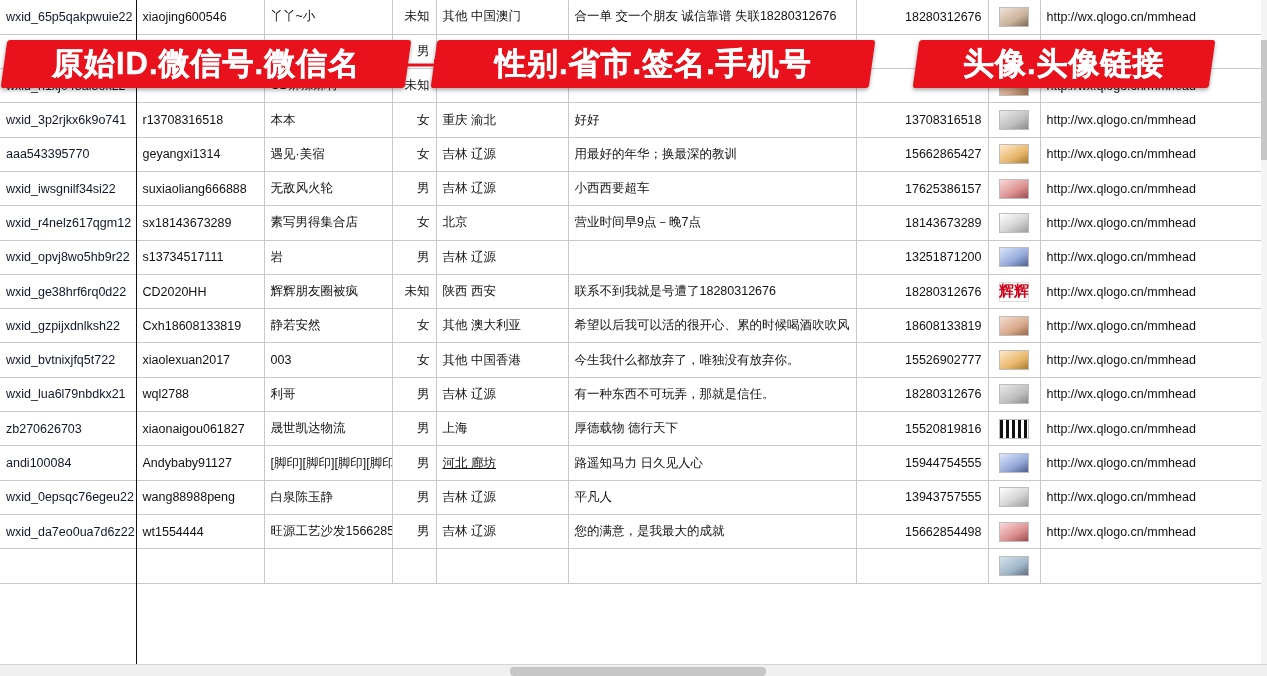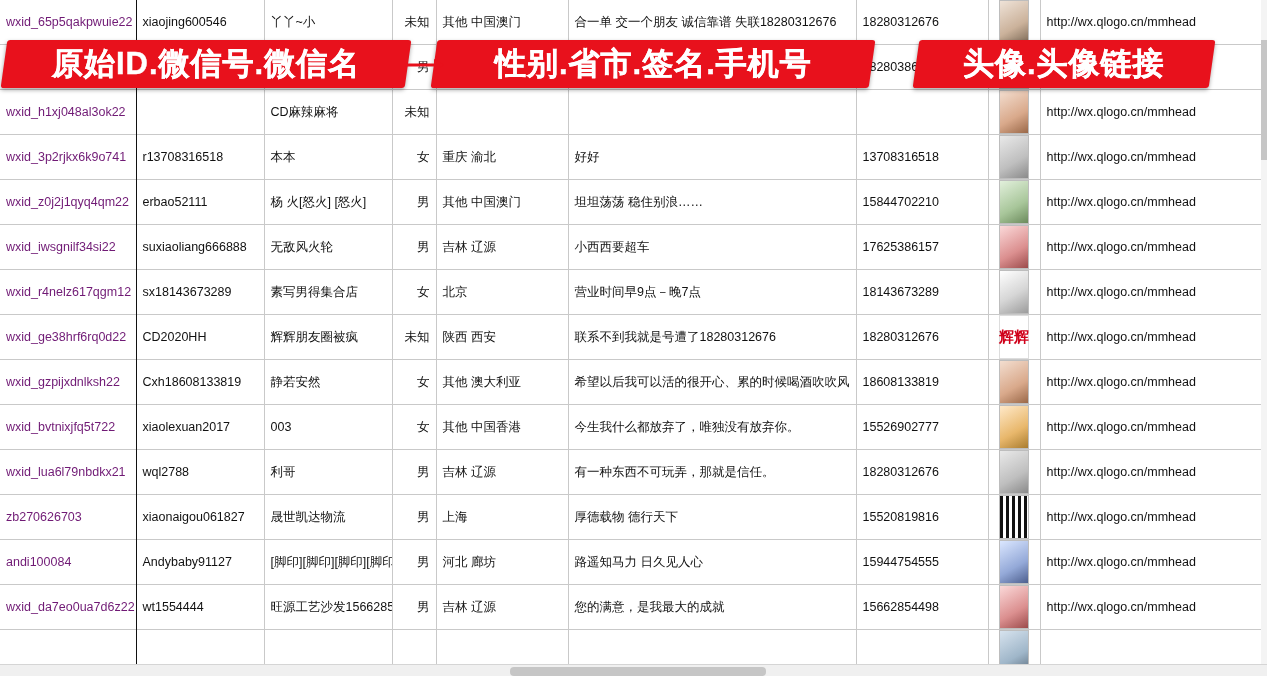--- a/index.html
+++ b/index.html
@@ -45,7 +45,7 @@
   col.c7 { width: 52px; }
   col.c8 { width: 227px; }
 
-  td.col-id      { color: #701a75; }
+  td.col-id      { color: #0f172a; }
   td.col-gender  { text-align: right; }
   td.col-phone   { text-align: left; }
   td.col-avatar  { padding: 0; text-align: center; }

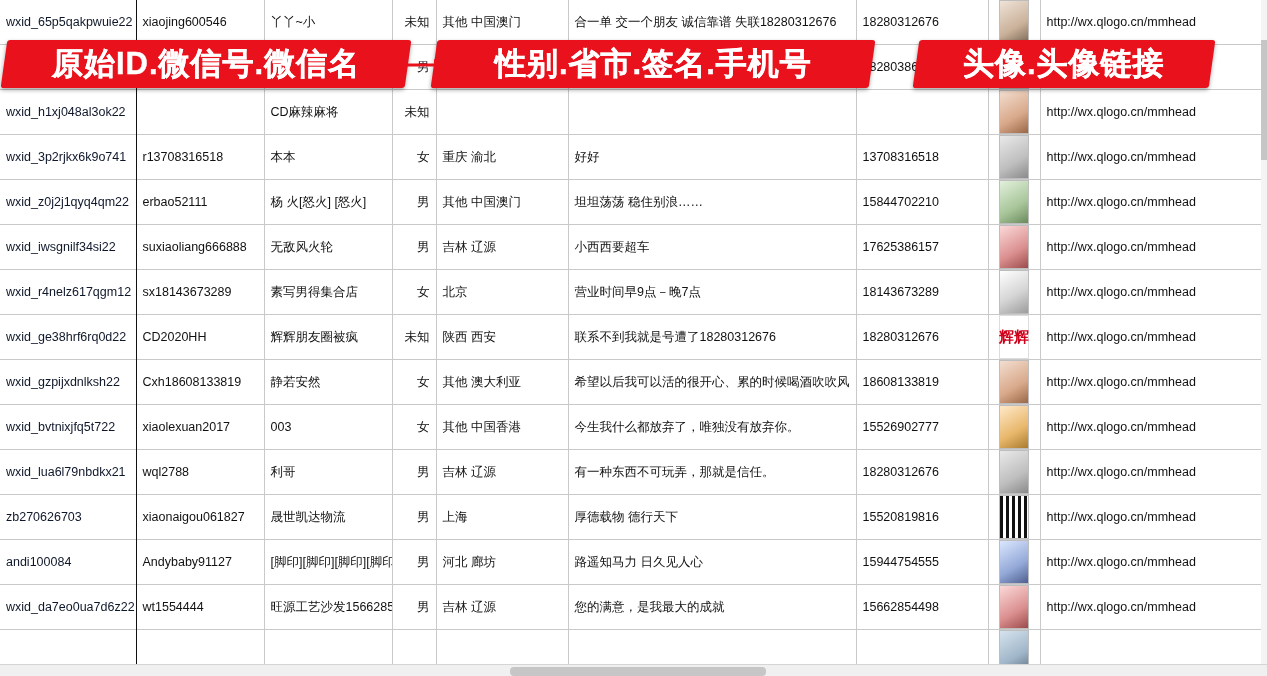--- a/index.html
+++ b/index.html
@@ -47,7 +47,7 @@
 
   td.col-id      { color: #0f172a; }
   td.col-gender  { text-align: right; }
-  td.col-phone   { text-align: left; }
+  td.col-phone   { text-align: right; }
   td.col-avatar  { padding: 0; text-align: center; }
   td.col-link    { color: #111; }
 

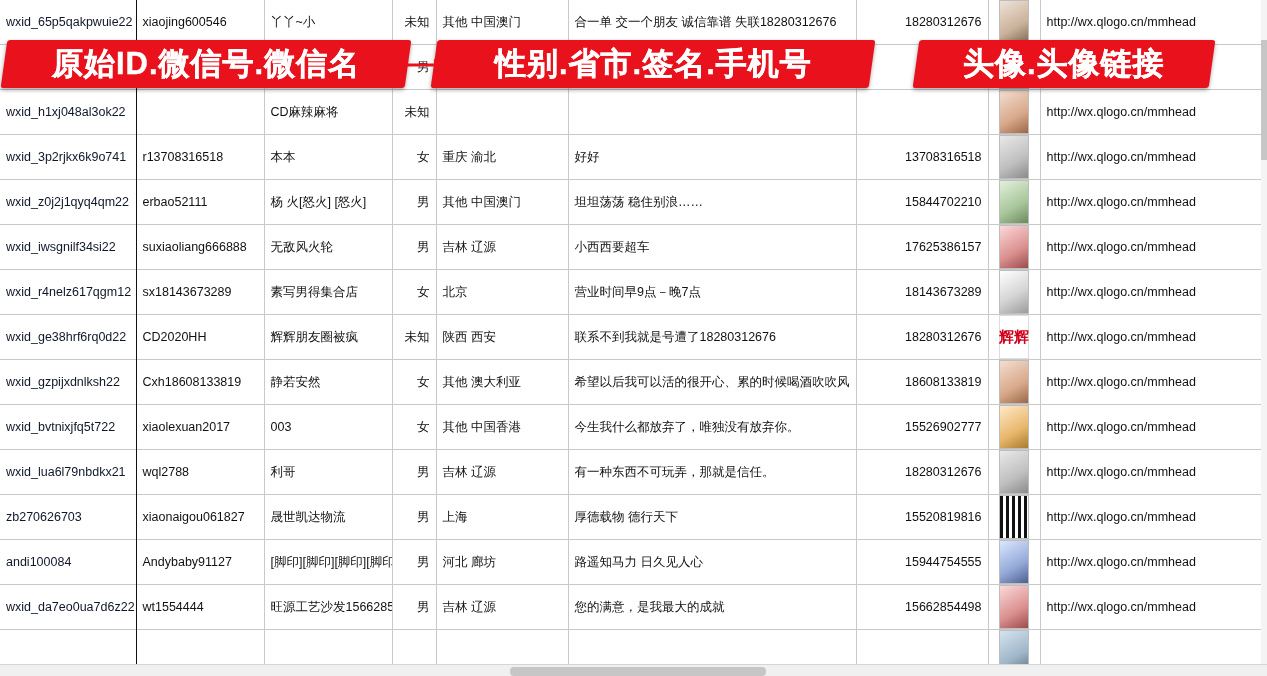--- a/index.html
+++ b/index.html
@@ -240,6 +240,19 @@
           <td class="col-link">http://wx.qlogo.cn/mmhead</td>
         </tr>
         <tr>
+          <td class="col-id">aaa543395770</td>
+          <td>geyangxi1314</td>
+          <td>遇见·美宿</td>
+          <td class="col-gender">女</td>
+          <td style="position: relative;">吉林 辽源</td>
+          <td>用最好的年华；换最深的教训</td>
+          <td class="col-phone">15662865427</td>
+          <td class="col-avatar">
+            <div class="thumb t5"></div>
+          </td>
+          <td class="col-link">http://wx.qlogo.cn/mmhead</td>
+        </tr>
+        <tr>
           <td class="col-id">wxid_z0j2j1qyq4qm22</td>
           <td>erbao52111</td>
           <td>杨 火[怒火] [怒火]</td>

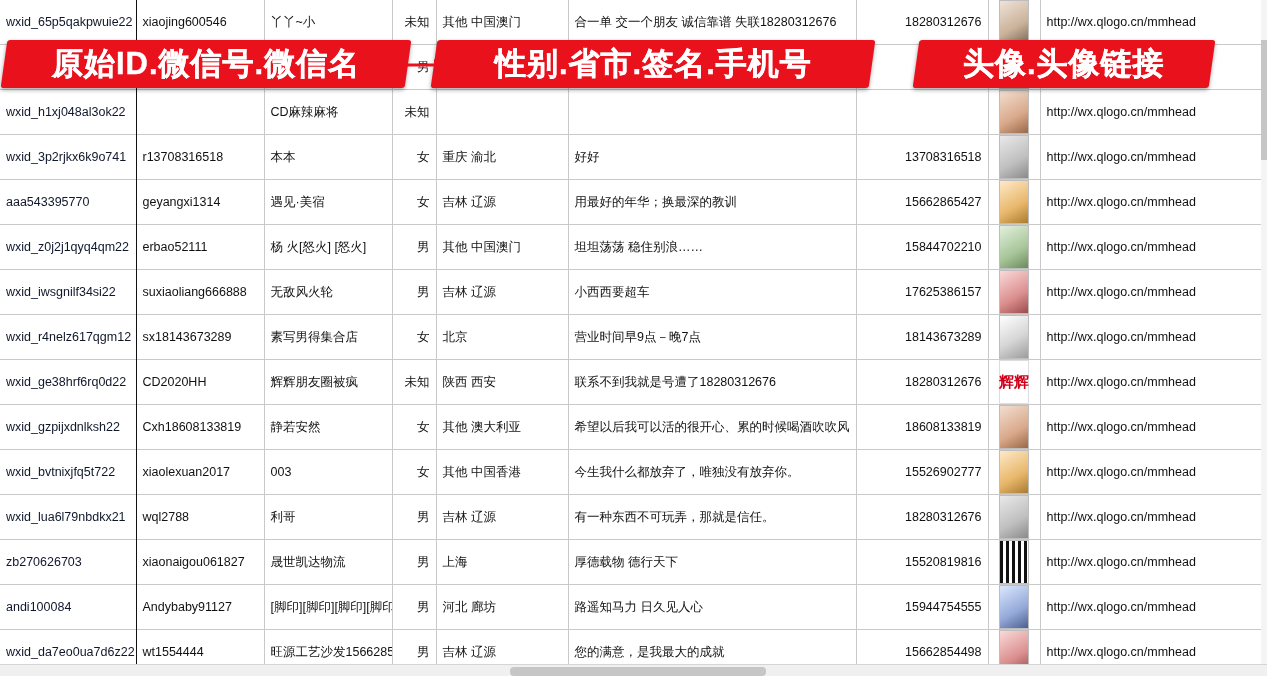--- a/index.html
+++ b/index.html
@@ -253,19 +253,6 @@
           <td class="col-link">http://wx.qlogo.cn/mmhead</td>
         </tr>
         <tr>
-          <td class="col-id">wxid_z0j2j1qyq4qm22</td>
-          <td>erbao52111</td>
-          <td>杨 火[怒火] [怒火]</td>
-          <td class="col-gender">男</td>
-          <td style="position: relative;">其他 中国澳门</td>
-          <td>坦坦荡荡 稳住别浪……</td>
-          <td class="col-phone">15844702210</td>
-          <td class="col-avatar">
-            <div class="thumb t6"></div>
-          </td>
-          <td class="col-link">http://wx.qlogo.cn/mmhead</td>
-        </tr>
-        <tr>
           <td class="col-id">wxid_iwsgnilf34si22</td>
           <td>suxiaoliang666888</td>
           <td>无敌风火轮</td>

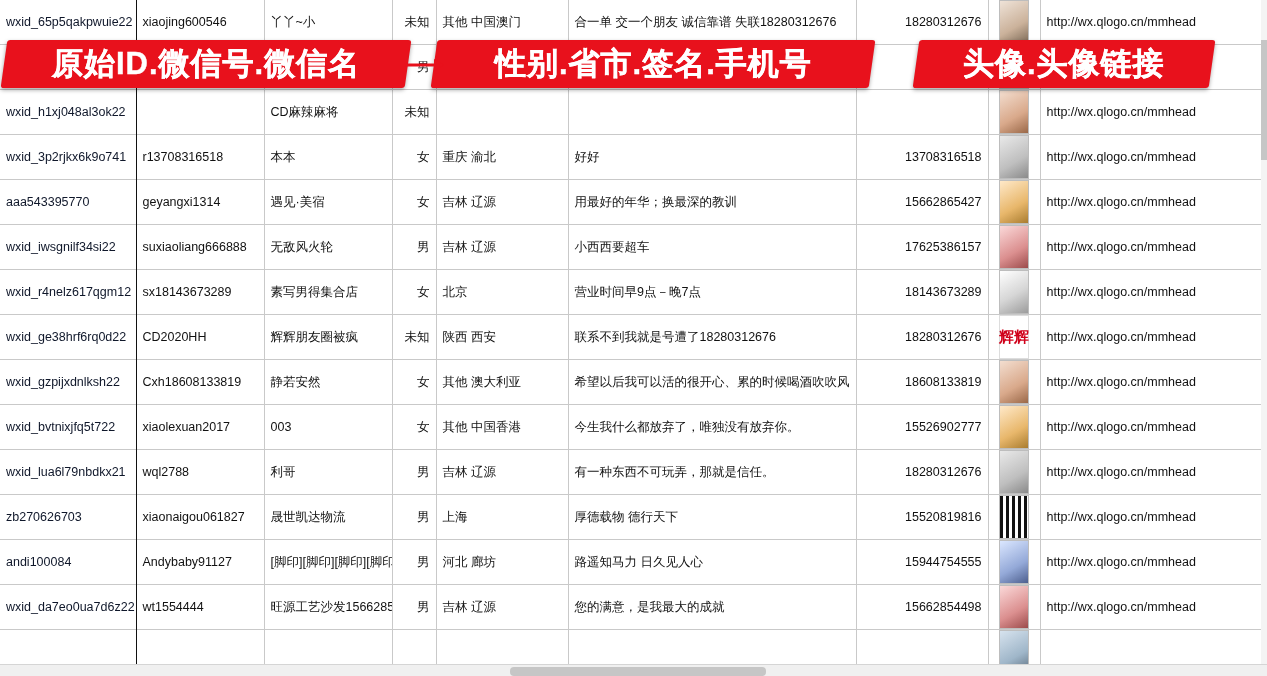--- a/index.html
+++ b/index.html
@@ -279,6 +279,19 @@
           <td class="col-link">http://wx.qlogo.cn/mmhead</td>
         </tr>
         <tr>
+          <td class="col-id">wxid_opvj8wo5hb9r22</td>
+          <td>s13734517111</td>
+          <td>岩</td>
+          <td class="col-gender">男</td>
+          <td style="position: relative;">吉林 辽源</td>
+          <td></td>
+          <td class="col-phone">13251871200</td>
+          <td class="col-avatar">
+            <div class="thumb t9"></div>
+          </td>
+          <td class="col-link">http://wx.qlogo.cn/mmhead</td>
+        </tr>
+        <tr>
           <td class="col-id">wxid_ge38hrf6rq0d22</td>
           <td>CD2020HH</td>
           <td>辉辉朋友圈被疯</td>

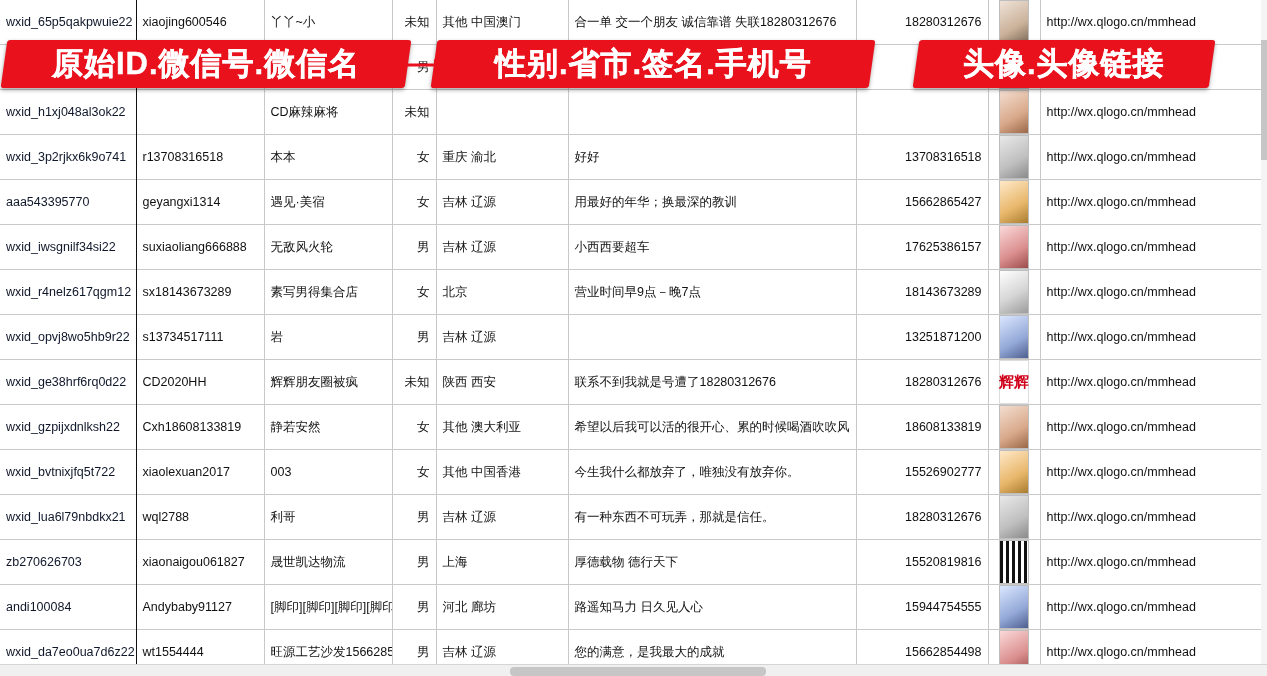--- a/index.html
+++ b/index.html
@@ -53,7 +53,7 @@
 
   
   .thumb {
-    width: 30px; height: 44px;
+    width: 30px; height: 20px;
     margin: 0 auto;
     display: block;
     border: 1px solid #bdbdbd;

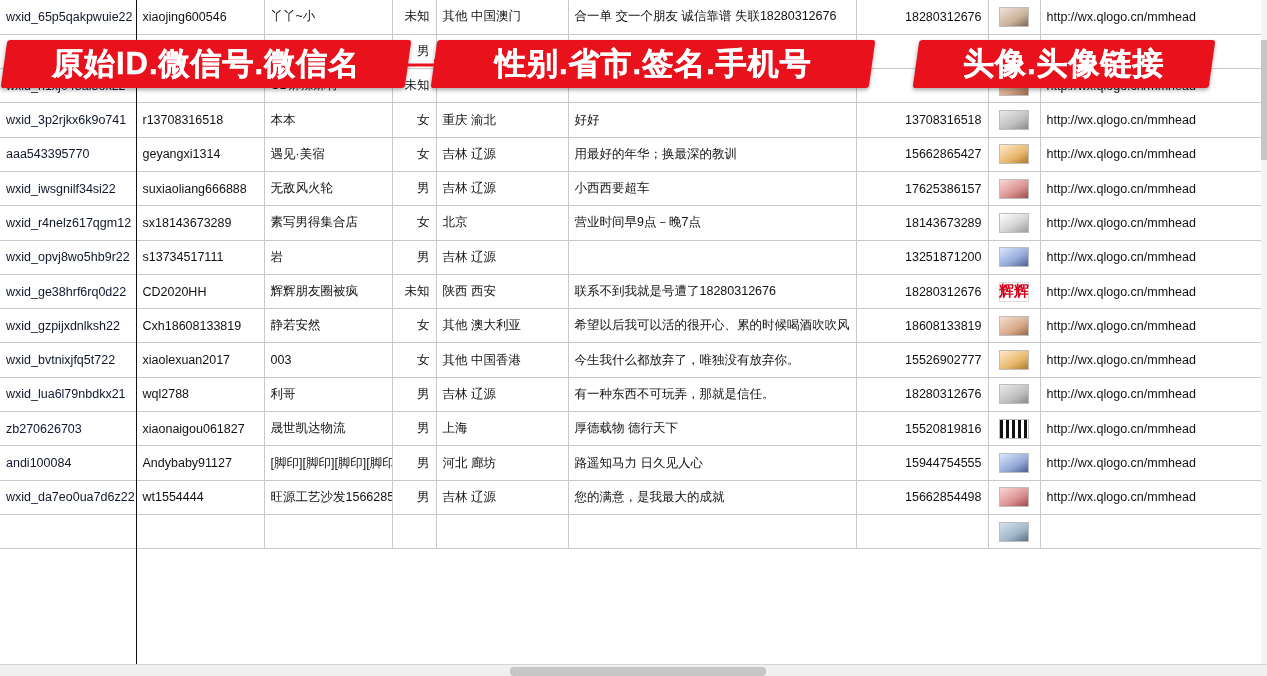--- a/index.html
+++ b/index.html
@@ -361,7 +361,7 @@
           <td>Andybaby91127</td>
           <td>[脚印][脚印][脚印][脚印]</td>
           <td class="col-gender">男</td>
-          <td style="position: relative;">河北 廊坊</td>
+          <td style="position: relative; text-decoration: underline;">河北 廊坊</td>
           <td>路遥知马力 日久见人心</td>
           <td class="col-phone">15944754555</td>
           <td class="col-avatar">

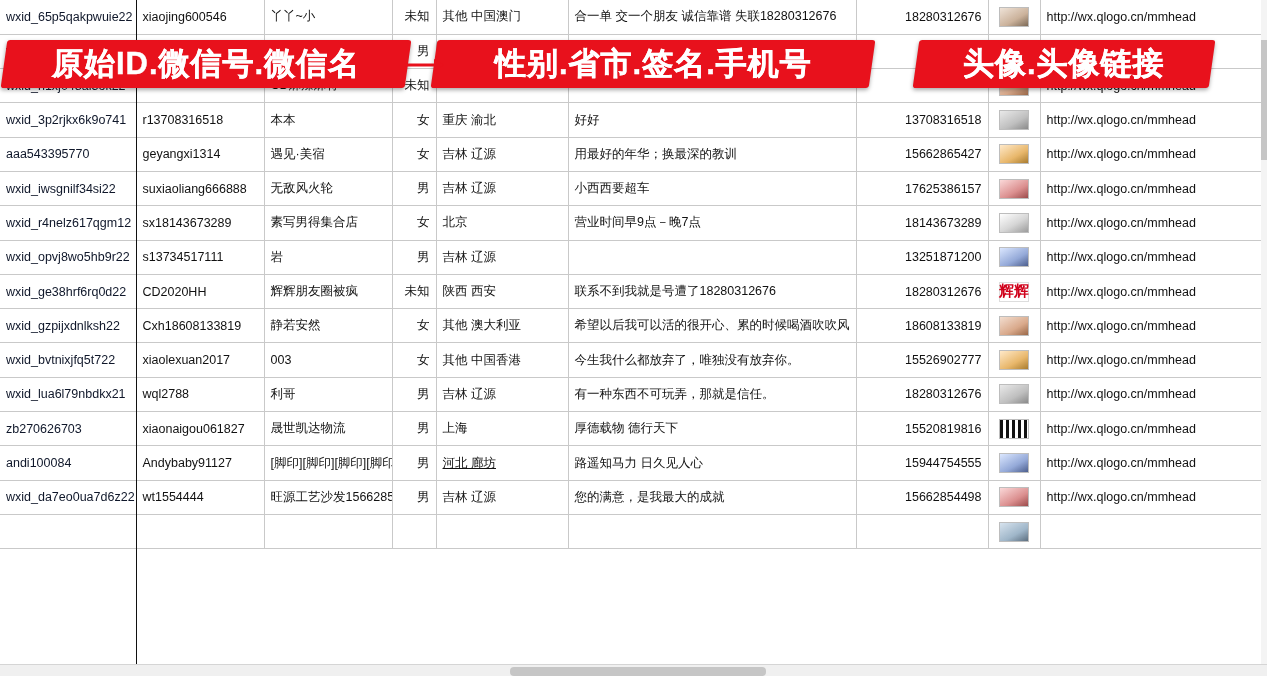--- a/index.html
+++ b/index.html
@@ -370,6 +370,19 @@
           <td class="col-link">http://wx.qlogo.cn/mmhead</td>
         </tr>
         <tr>
+          <td class="col-id">wxid_0epsqc76egeu22</td>
+          <td>wang88988peng</td>
+          <td>白泉陈玉静</td>
+          <td class="col-gender">男</td>
+          <td style="position: relative;">吉林 辽源</td>
+          <td>平凡人</td>
+          <td class="col-phone">13943757555</td>
+          <td class="col-avatar">
+            <div class="thumb t8"></div>
+          </td>
+          <td class="col-link">http://wx.qlogo.cn/mmhead</td>
+        </tr>
+        <tr>
           <td class="col-id">wxid_da7eo0ua7d6z22</td>
           <td>wt1554444</td>
           <td>旺源工艺沙发15662854</td>

